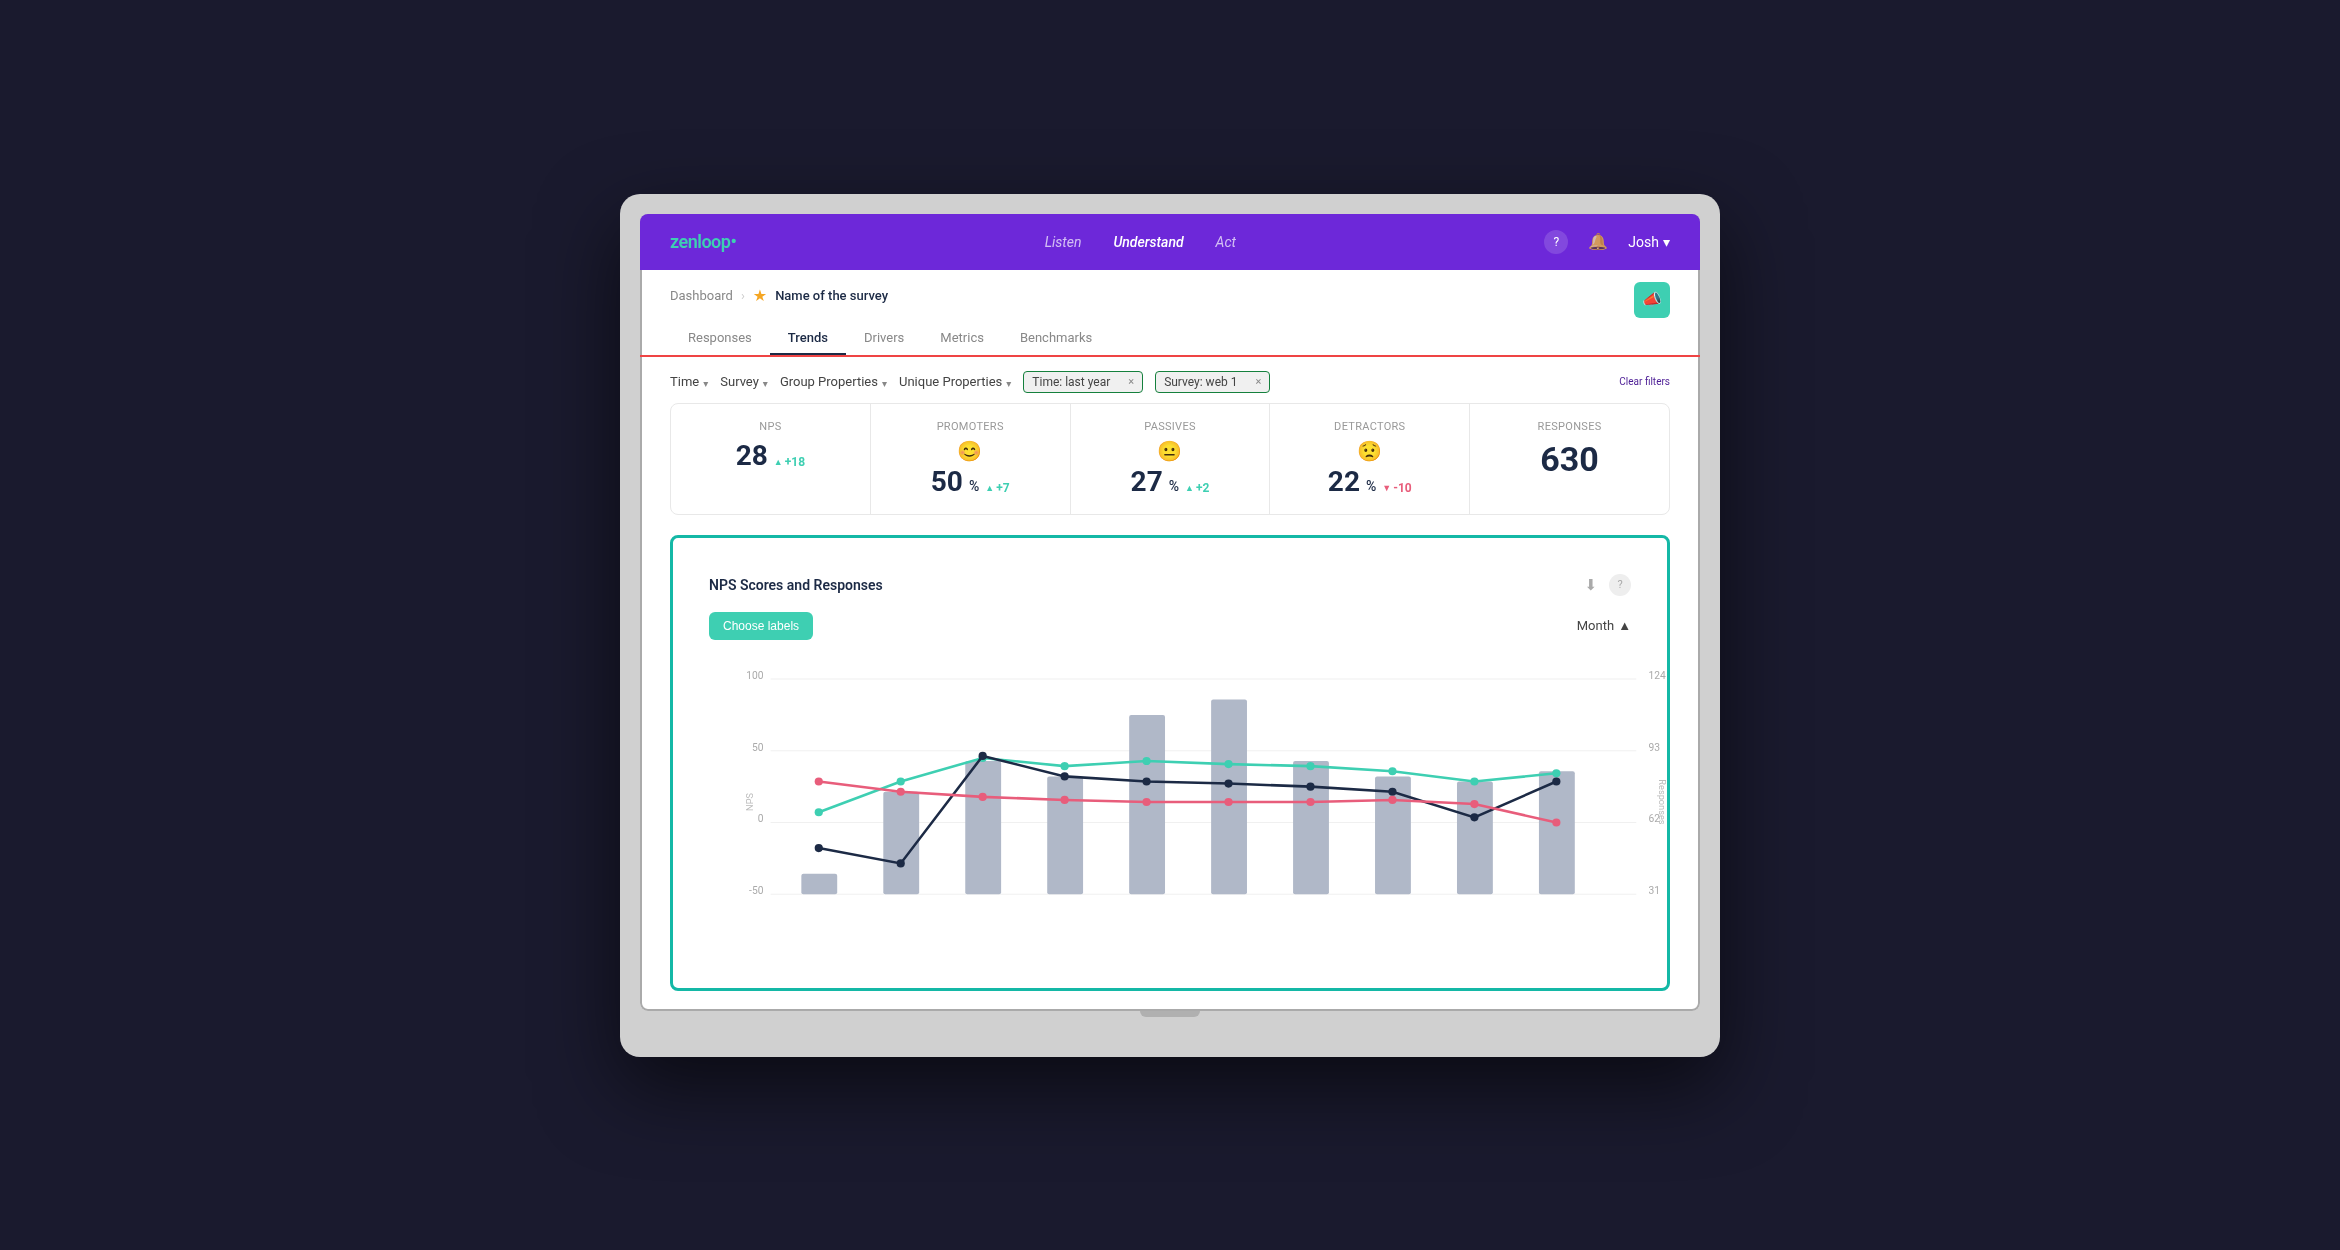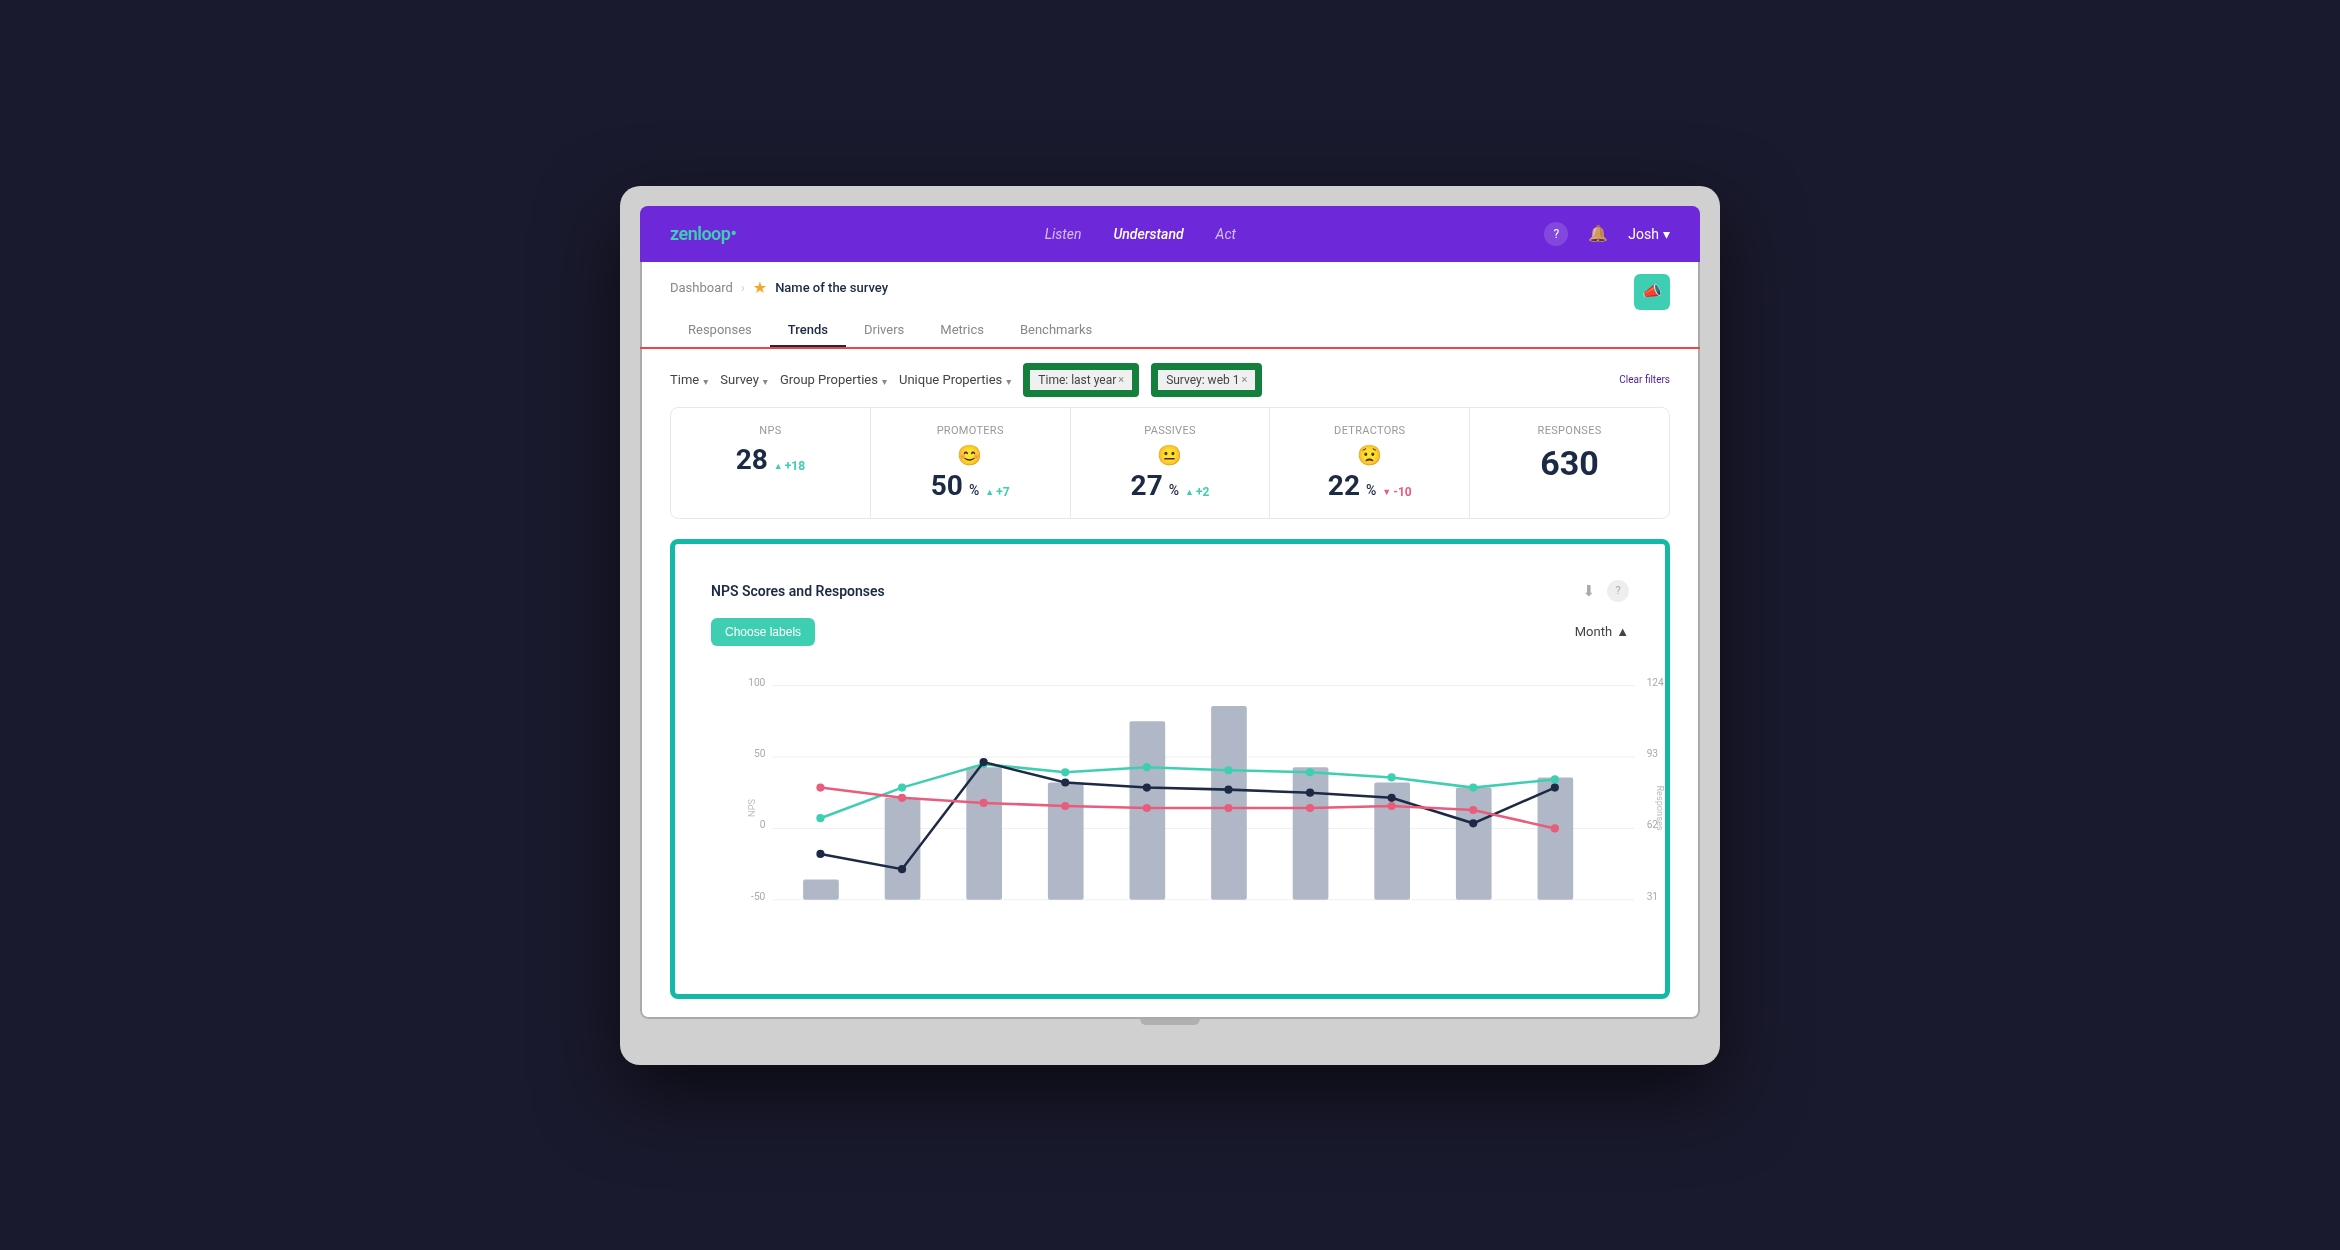--- a/index.html
+++ b/index.html
@@ -140,9 +140,9 @@
     .filter-tag {
       display: flex;
       align-items: center;
-      gap: 2px;
+      gap: 18px;
       background: #f0f0f0;
-      border: 7px solid #15803d;
+      border: 1px solid #15803d;
       border-radius: 4px;
       padding: 3px 8px;
       font-size: 12px;

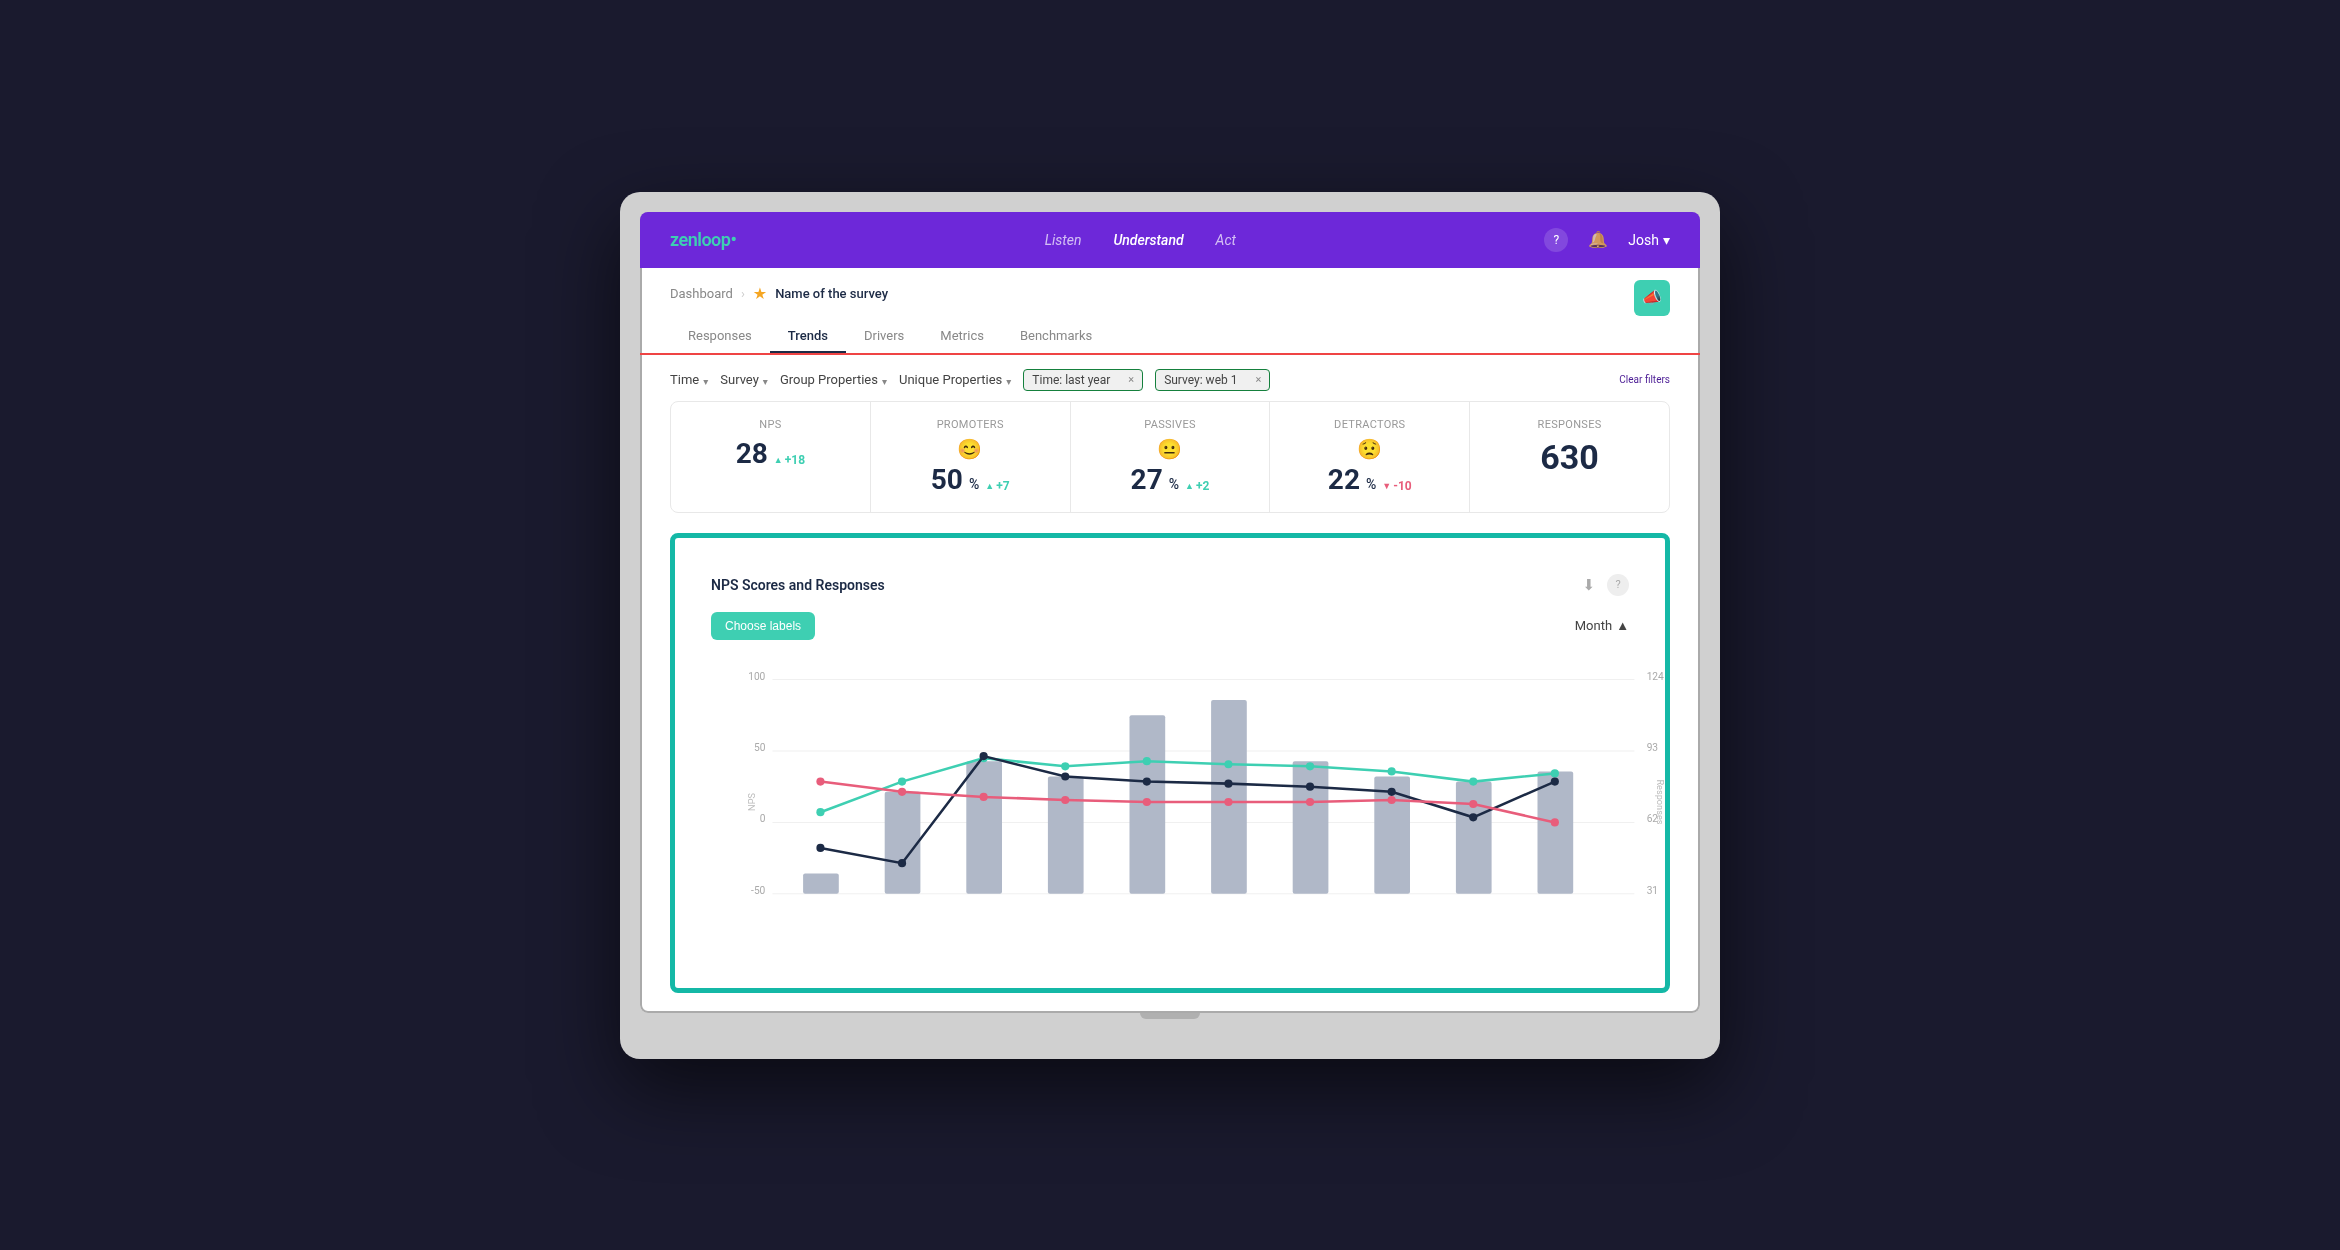--- a/index.html
+++ b/index.html
@@ -198,7 +198,7 @@
     
     .chart-section {
       margin: 0 30px 20px 30px;
-      border: 5px solid #14b8a6;
+      border: 3px solid #14b8a6;
       border-radius: 8px;
       padding: 36px;
     }

